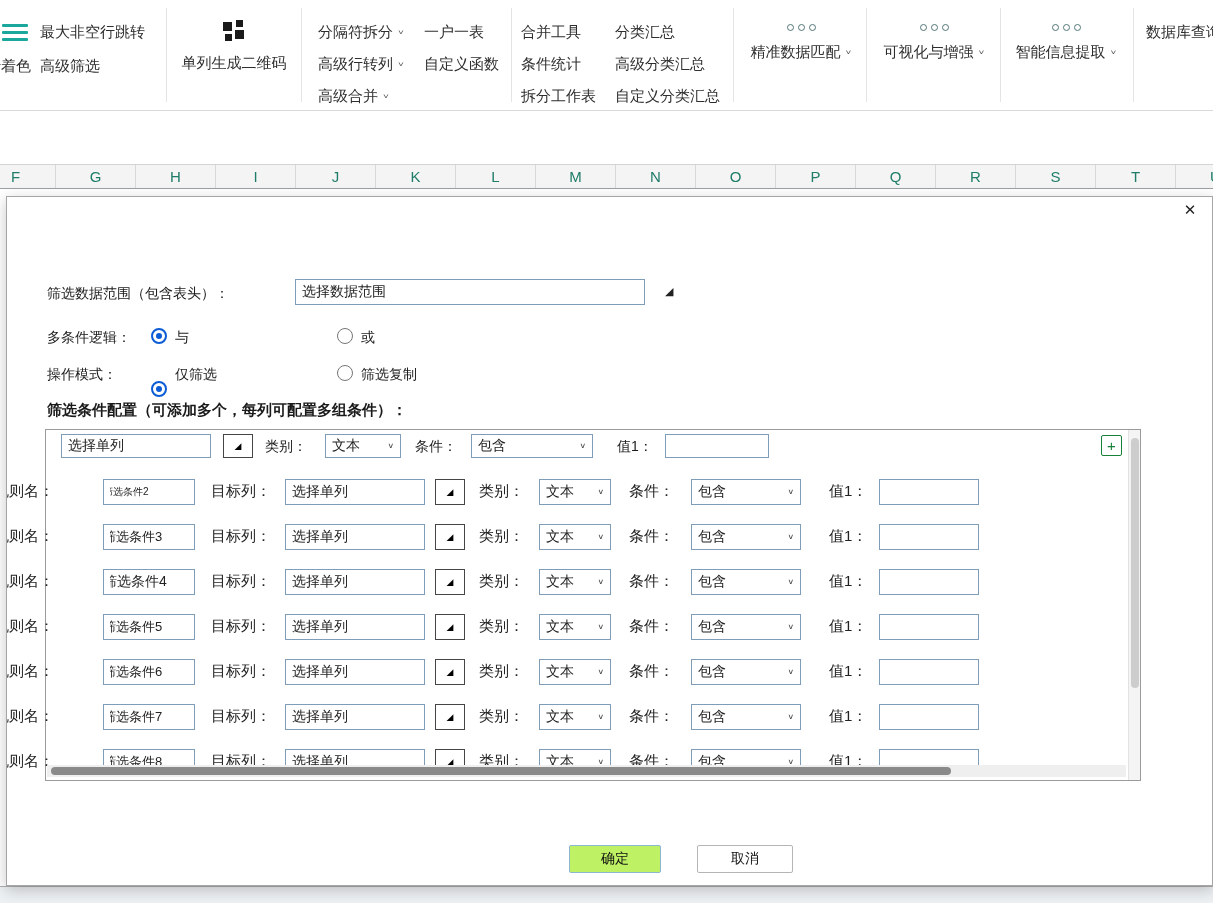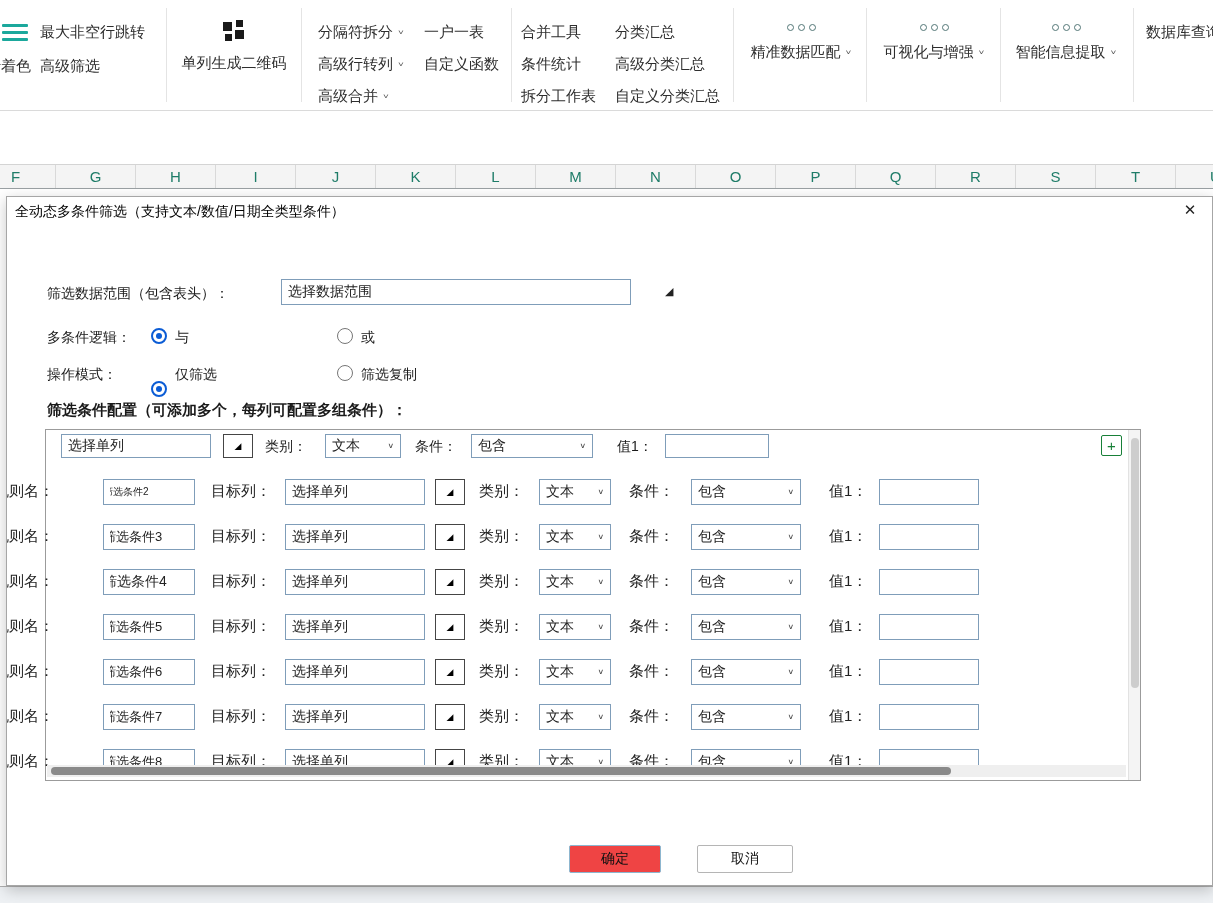--- a/index.html
+++ b/index.html
@@ -198,7 +198,6 @@
 
 <div class="abs dialog">
 
-  <div class="abs dlg-title">全动态多条件筛选（支持文本/数值/日期全类型条件）</div>
   <div class="abs close-btn">
     <span>✕</span>
   </div>

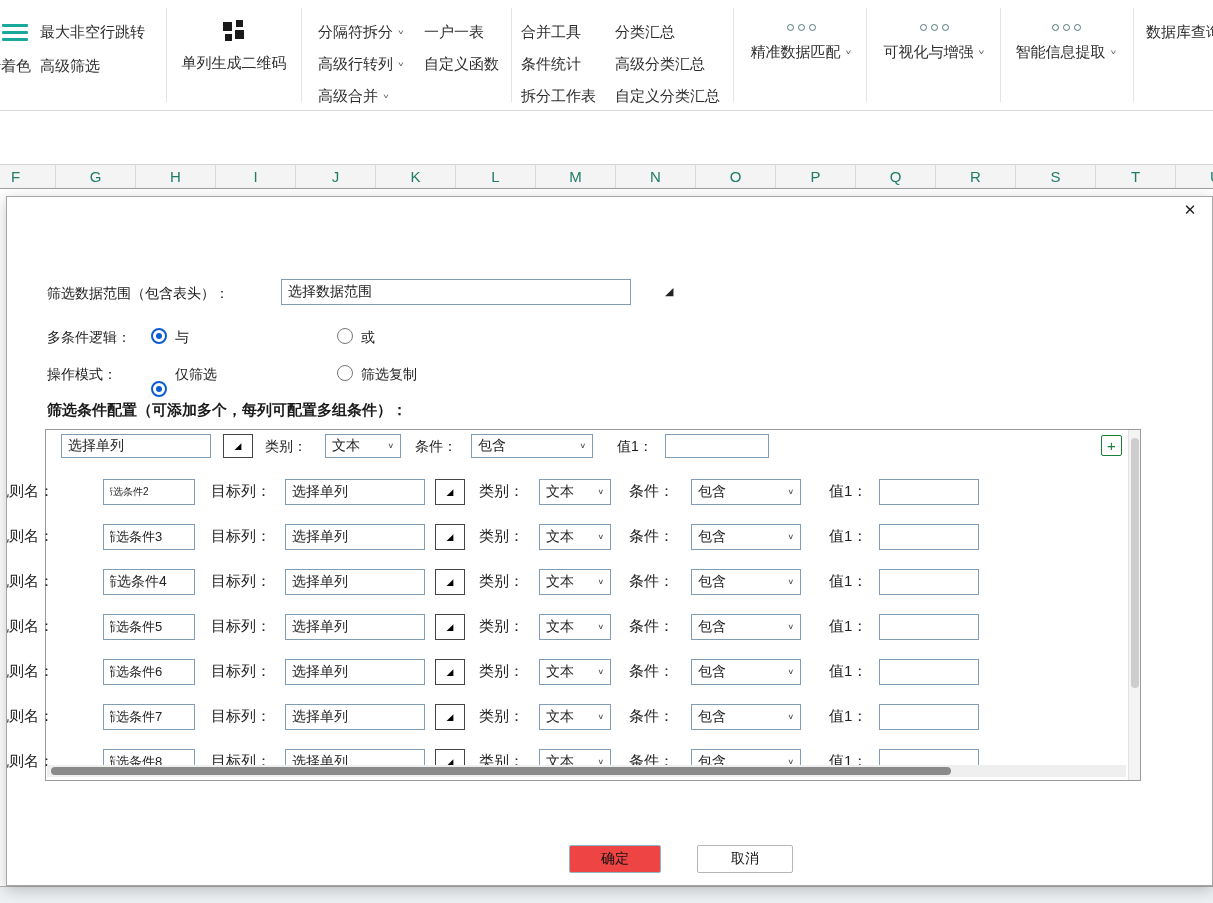--- a/index.html
+++ b/index.html
@@ -204,7 +204,7 @@
 
 
   <div class="abs lbl" style="left:40px;top:88px">筛选数据范围（包含表头）：</div>
-  <input class="abs tb" style="left: 274px; top: 82px; width: 350px; height: 26px;" value="选择数据范围">
+  <input class="abs tb" style="left: 288px; top: 82px; width: 350px; height: 26px;" value="选择数据范围">
   <div class="abs" style="left:658px;top:88px;font-size:11px;cursor:pointer">◢</div>
 
   <div class="abs lbl" style="left:40px;top:132px">多条件逻辑：</div>

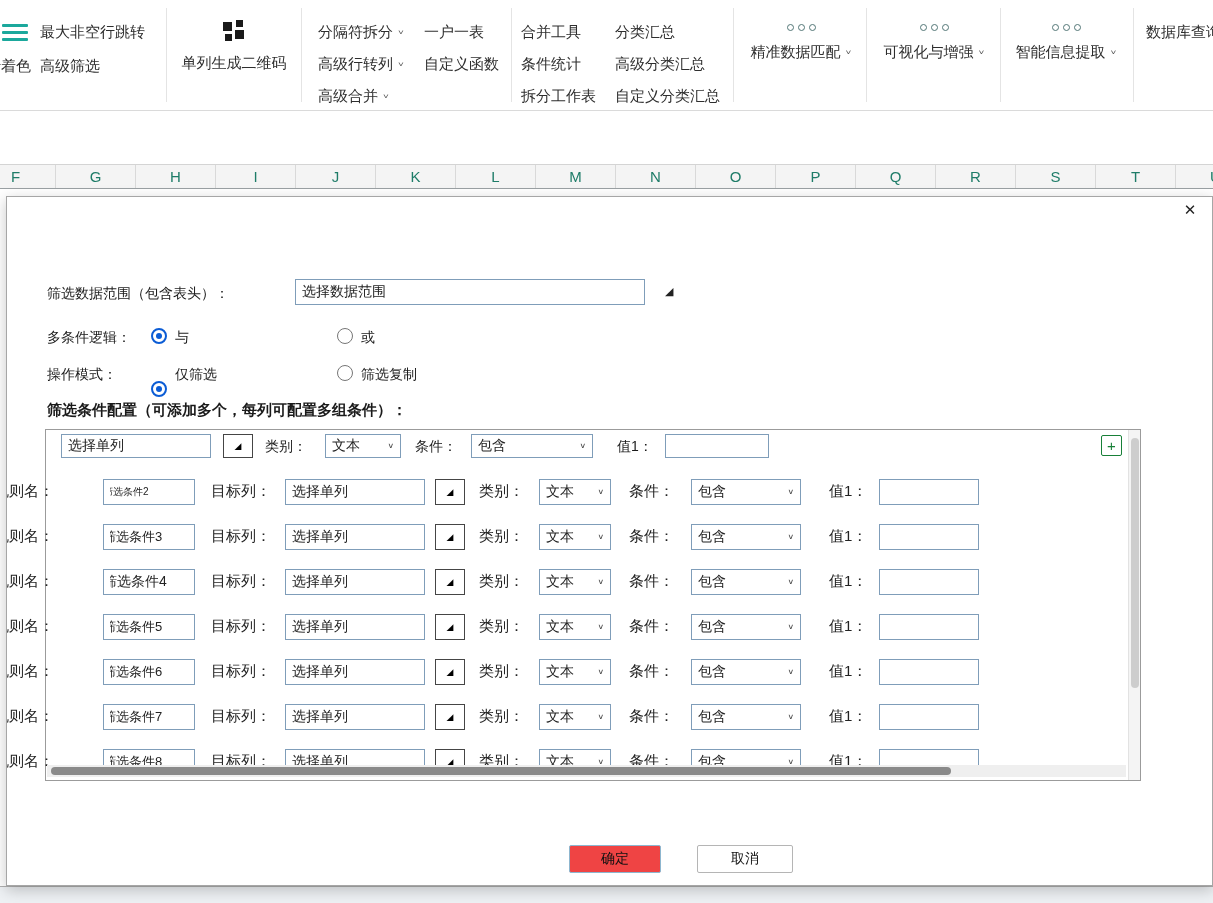--- a/index.html
+++ b/index.html
@@ -58,7 +58,7 @@
   .name-input{text-indent:-7px;}
   .btn{display:flex;align-items:center;justify-content:center;font-size:14px;color:#111;
        border-radius:2px;box-sizing:border-box;cursor:pointer;}
-  .btn-ok{background:#ef4444;border:1px solid #8db6cf;}
+  .btn-ok{background:#bef264;border:1px solid #8db6cf;}
   .btn-cancel{background:#fff;border:1px solid #b5b5b5;}
 
   .bottom-strip{left:0;top:886px;width:1213px;height:17px;background:#eef1f4;border-top:1px solid #b0b0b0;box-sizing:border-box;}

